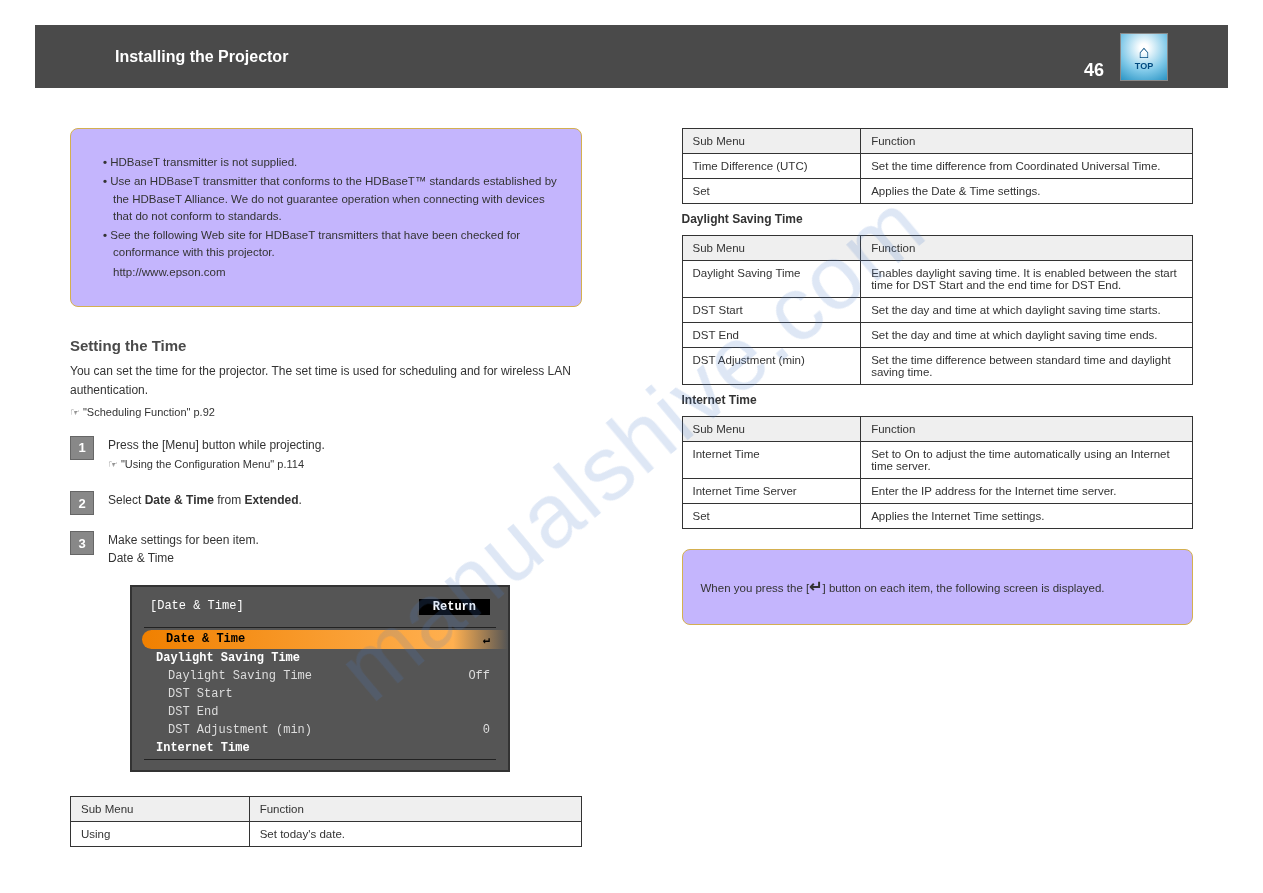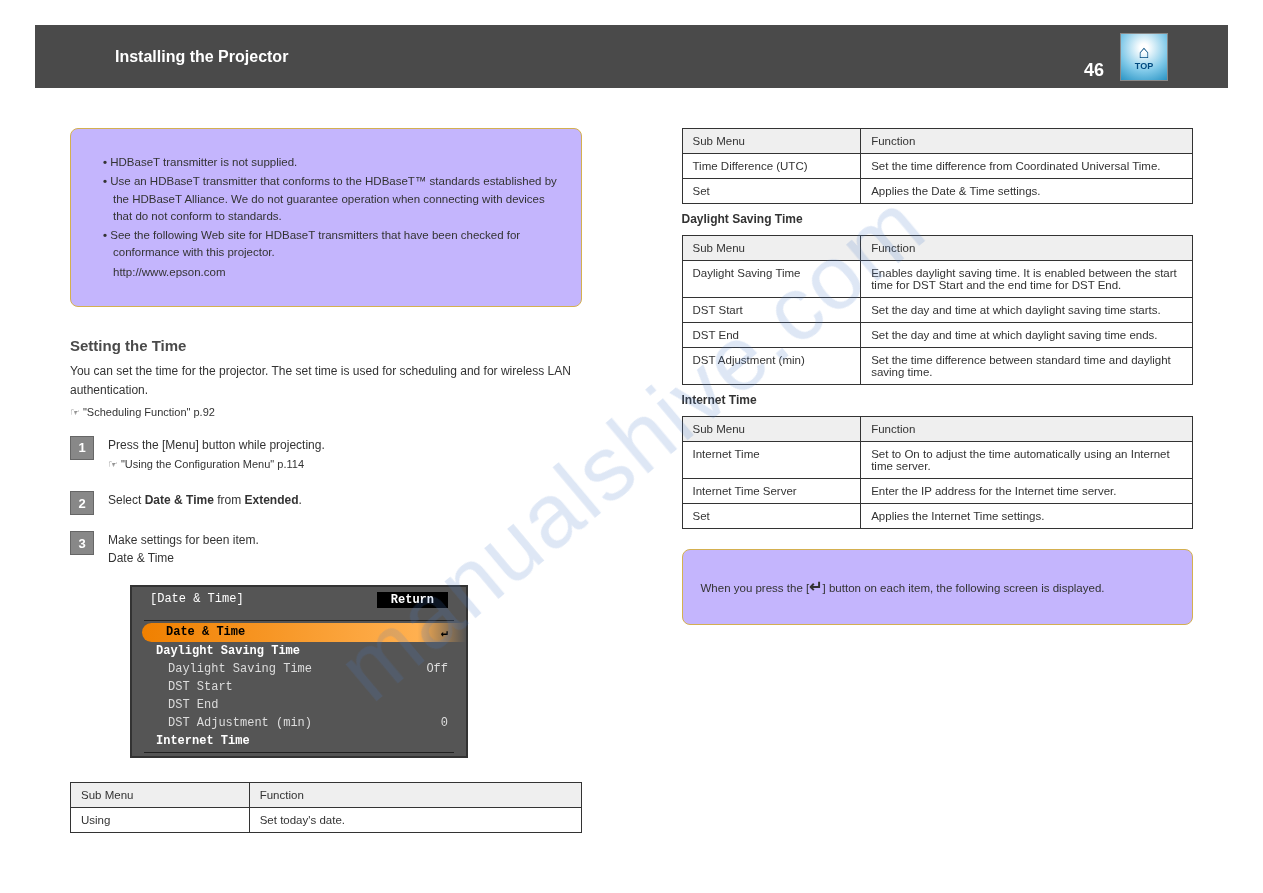--- a/index.html
+++ b/index.html
@@ -58,10 +58,10 @@
   .step-body { flex: 1; font-size: 12px; line-height: 1.5; }
   
   .menu-img {
-    width: 338px; margin: 18px 0 24px 60px;
+    width: 380px; margin: 18px 0 24px 60px;
     background: #555; border: 2px solid #333; font-size: 12px; color: #fff;
     font-family: "Courier New", monospace;
-    padding: 1px 0;
+    padding: 8px 0;
   }
   .menu-top { display: flex; justify-content: space-between; padding: 4px 18px; margin-bottom: 8px; }
   .menu-return { background: #000; border-radius: 0; padding: 1px 14px; font-weight: bold; }

